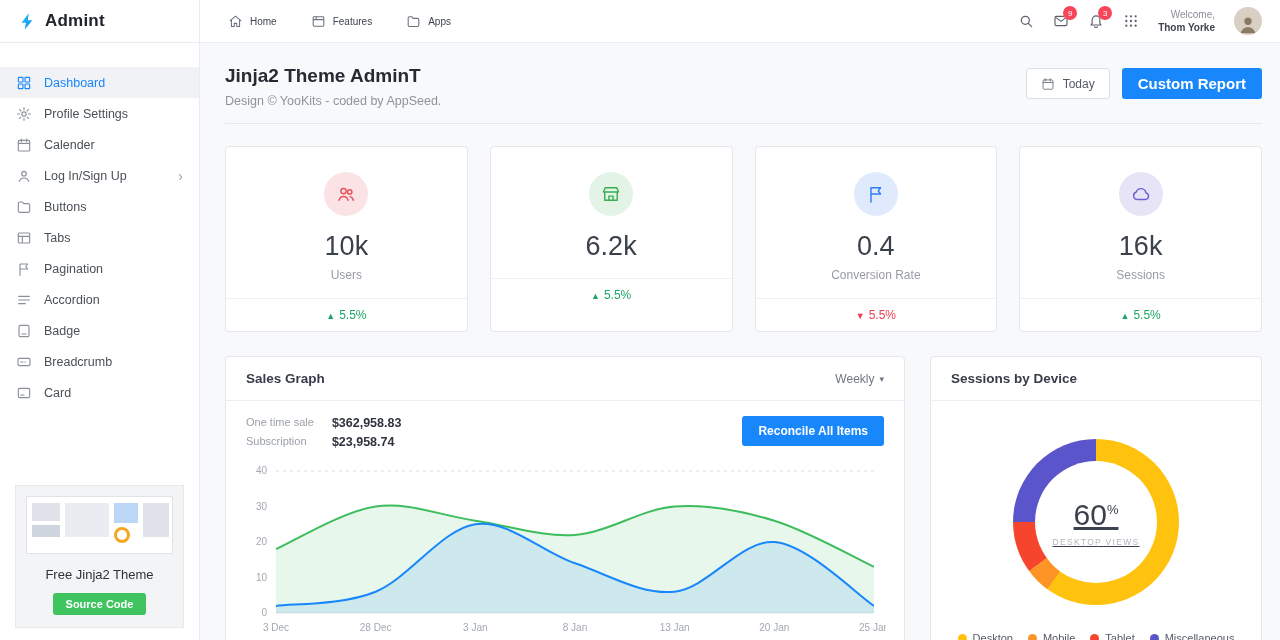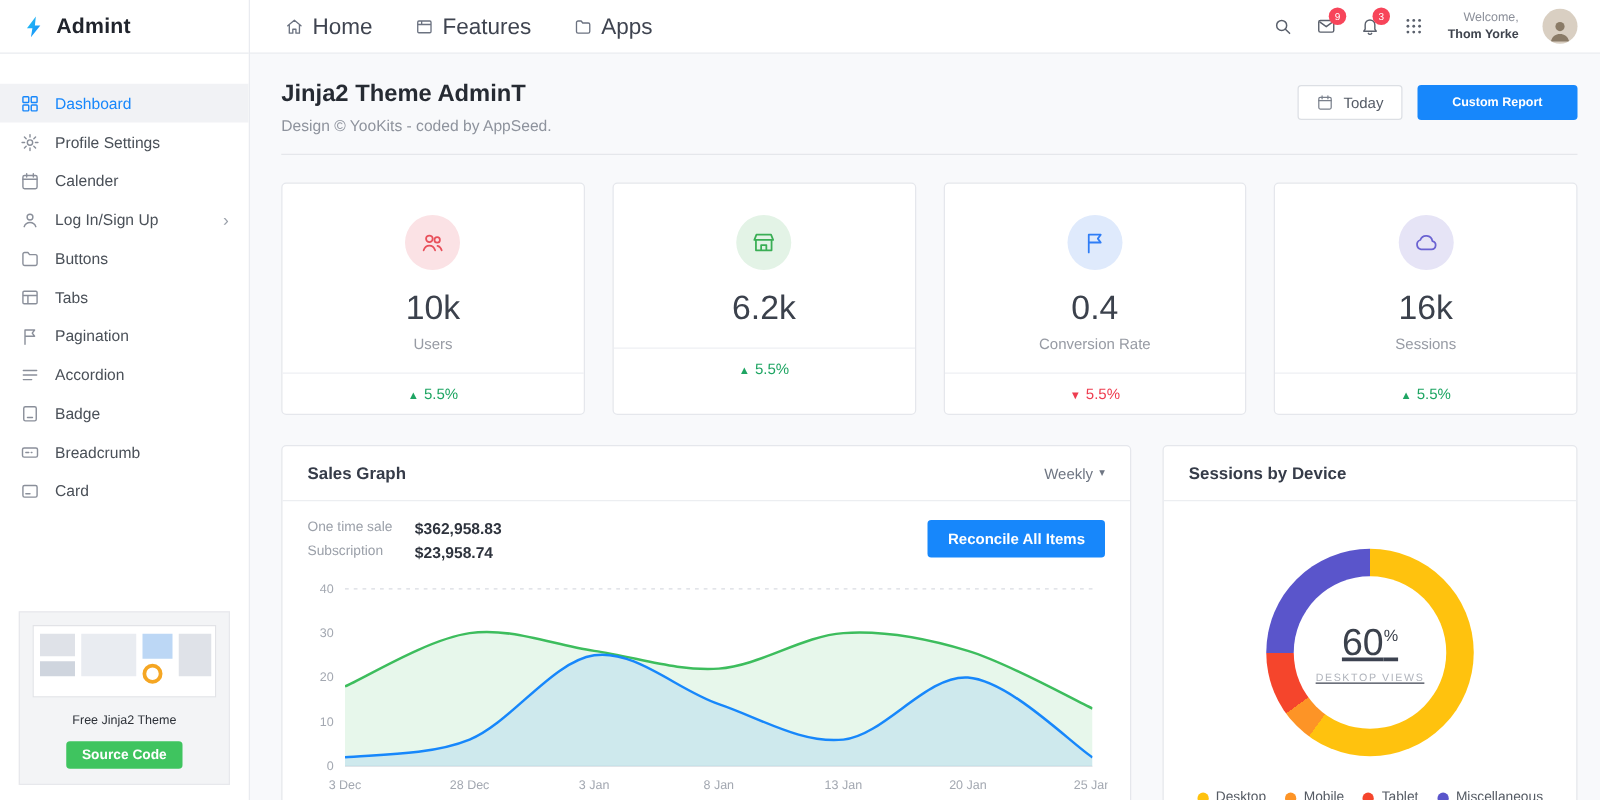--- a/index.html
+++ b/index.html
@@ -32,7 +32,7 @@
   
   .right { flex:1; display:flex; flex-direction:column; min-width:0; }
   .topnav { height:43px; flex:none; background:#fff; border-bottom:1px solid #e9ebf0; display:flex; align-items:center; padding:0 18px 0 28px; }
-  .topnav-item { display:flex; align-items:center; gap:7px; font-size:18px; color:#3f4450; margin-right:34px; cursor:pointer; }
+  .topnav-item { display:flex; align-items:center; gap:7px; font-size:10px; color:#3f4450; margin-right:34px; cursor:pointer; }
   .topnav-item .ic { color:#6b7280; }
   .topnav-right { margin-left:auto; display:flex; align-items:center; gap:19px; }
   .icon-btn { position:relative; color:#5a606c; cursor:pointer; display:flex; }

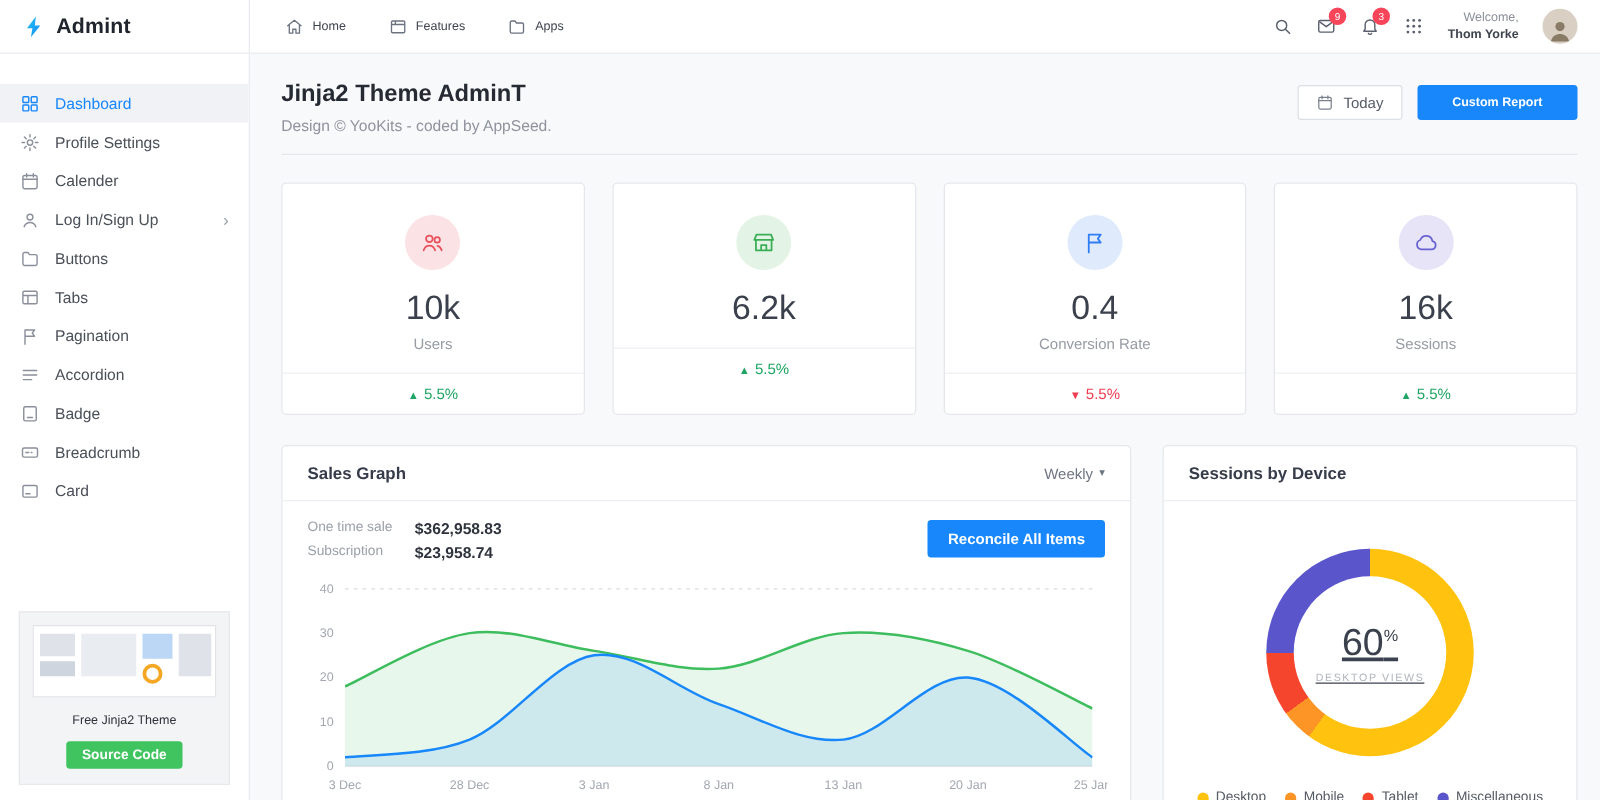--- a/index.html
+++ b/index.html
@@ -49,7 +49,7 @@
   .head-actions { margin-left:auto; display:flex; gap:12px; margin-top:3px; }
   .btn-today { display:flex; align-items:center; gap:8px; background:#fff; border:1px solid #dcdfe4; border-radius:3px; padding:6px 14px; font-size:12px; color:#555b66; cursor:pointer; font-family:inherit; }
   .btn-today .ic { color:#7a808c; }
-  .btn-primary { background:#1787fb; color:#fff; border:none; border-radius:3px; font-size:10px; font-weight:bold; padding:7px 28px; cursor:pointer; font-family:inherit; }
+  .btn-primary { background:#1787fb; color:#fff; border:none; border-radius:3px; font-size:15px; font-weight:bold; padding:7px 16px; cursor:pointer; font-family:inherit; }
   .head-divider { border-bottom:1px solid #e5e7eb; margin:15px 0 22px; }
 
   .stats-row { display:flex; gap:22px; margin-bottom:24px; }

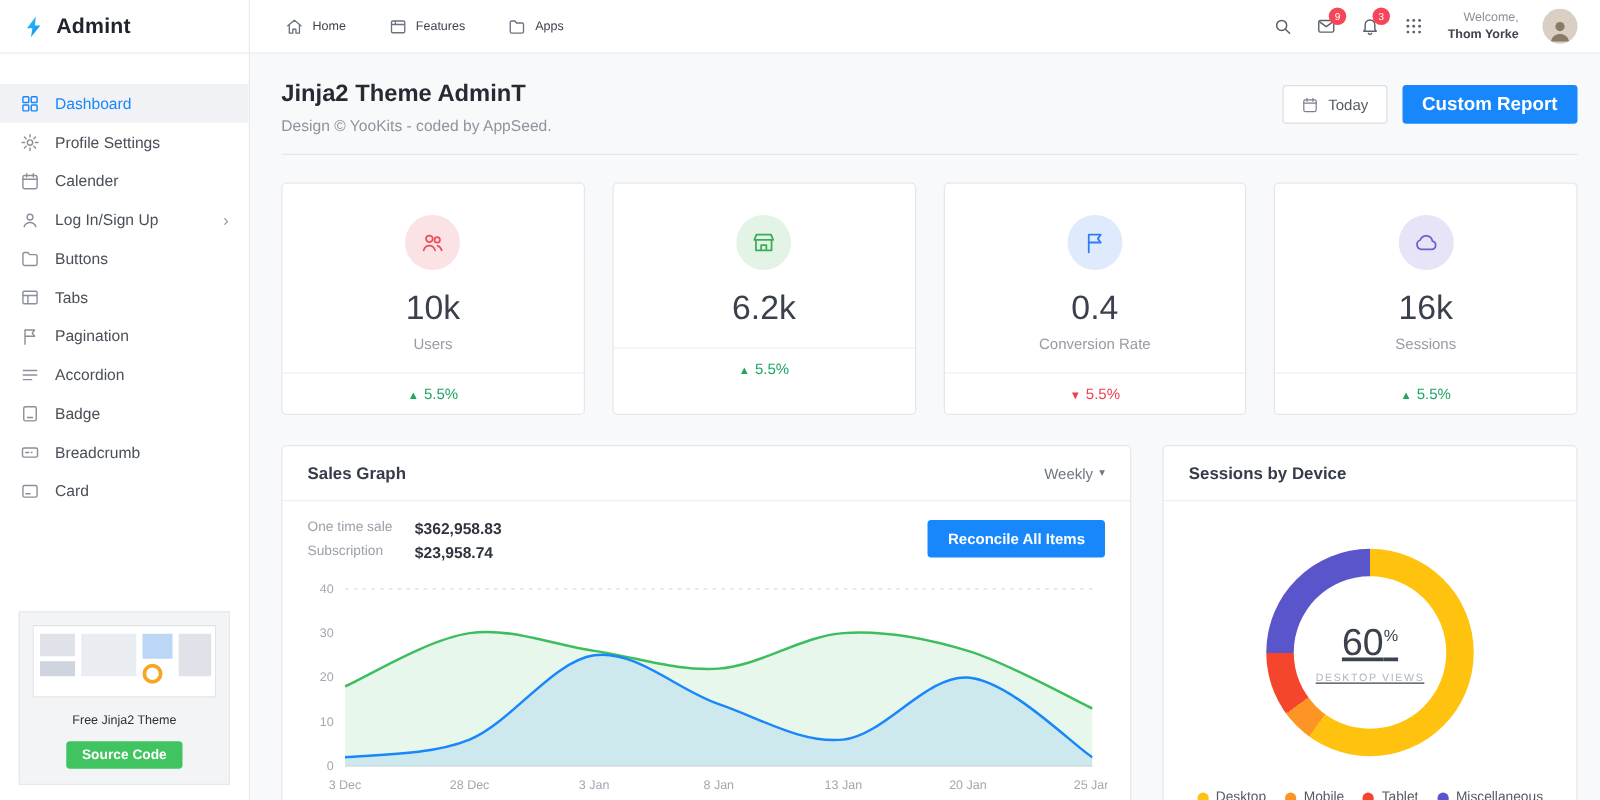--- a/index.html
+++ b/index.html
@@ -26,7 +26,7 @@
   .pm4 { left:87px; top:6px; width:24px; height:20px; background:#bcd7f5; }
   .pm5 { left:116px; top:6px; width:26px; height:34px; }
   .pm6 { left:87px; top:30px; width:16px; height:16px; background:#fff; border:3px solid #f5a623; border-radius:50%; }
-  .promo-title { font-size:10px; color:#2d3138; margin-bottom:11px; }
+  .promo-title { font-size:13px; color:#2d3138; margin-bottom:11px; }
   .promo-btn { background:#3fc45f; color:#fff; font-size:11px; font-weight:bold; padding:5px 13px; border:none; border-radius:3px; cursor:pointer; }
 
   

